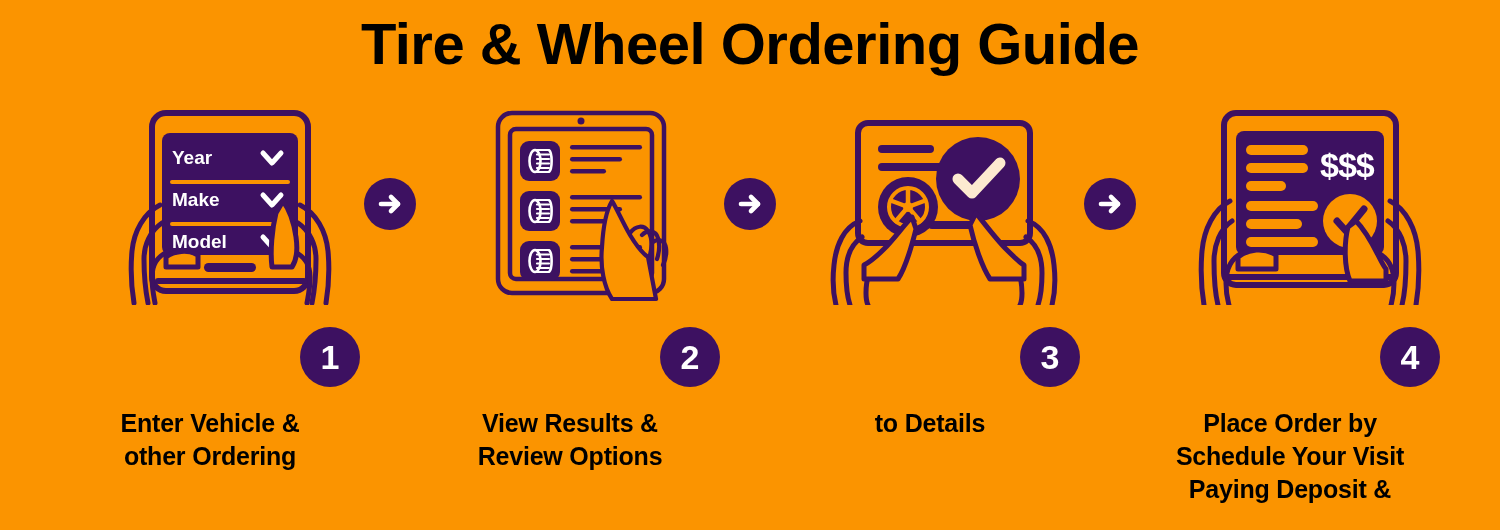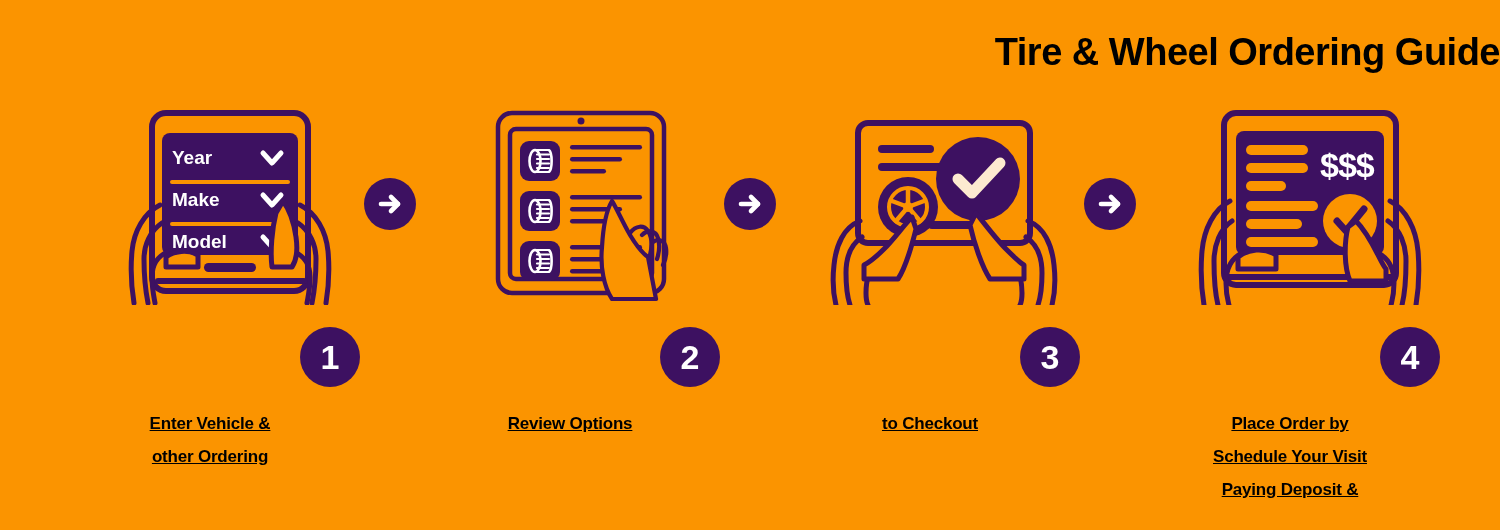--- a/index.html
+++ b/index.html
@@ -21,11 +21,11 @@
   }
   .title {
     position: absolute;
-    top: 22px;
+    top: 14px;
     left: 0;
     width: 1500px;
-    text-align: right;
-    font-size: 38px;
+    text-align: center;
+    font-size: 58px;
     font-weight: bold;
     color: #000000;
     letter-spacing: -0.5px;

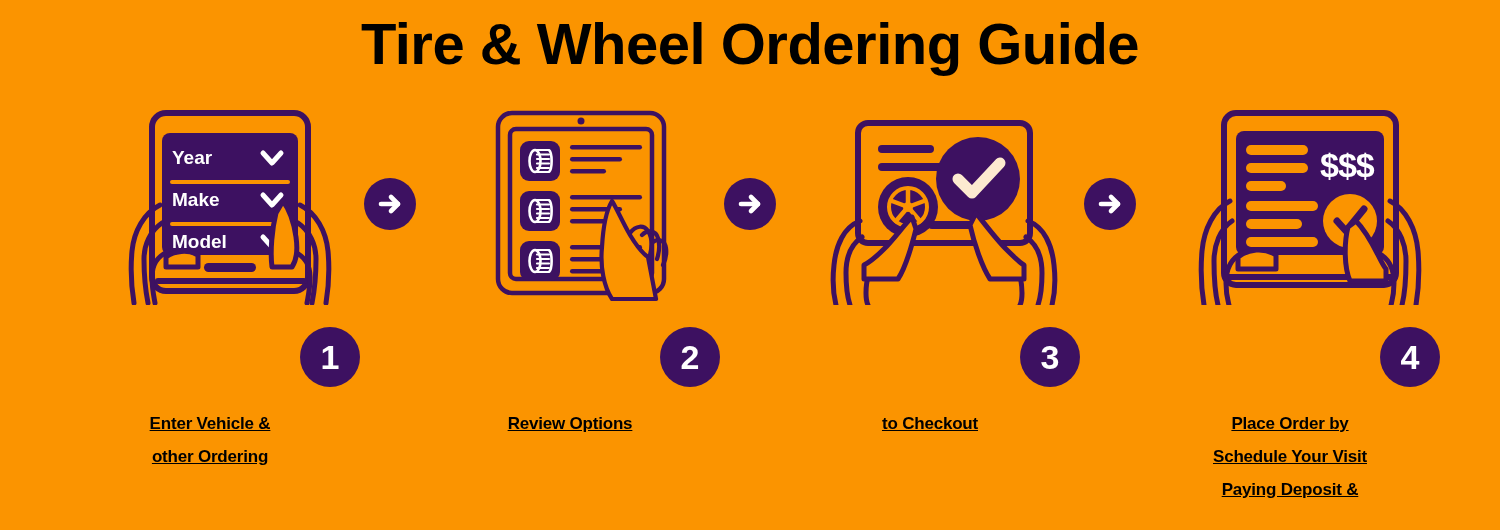--- a/index.html
+++ b/index.html
@@ -73,12 +73,11 @@
     margin-top: 20px;
     width: 300px;
     text-align: center;
-    font-size: 17px;
+    font-size: 25px;
     font-weight: bold;
     color: #000000;
     line-height: 33px;
     letter-spacing: -0.2px;
-    text-decoration: underline;
   }
   .arrow-wrap {
     width: 60px;

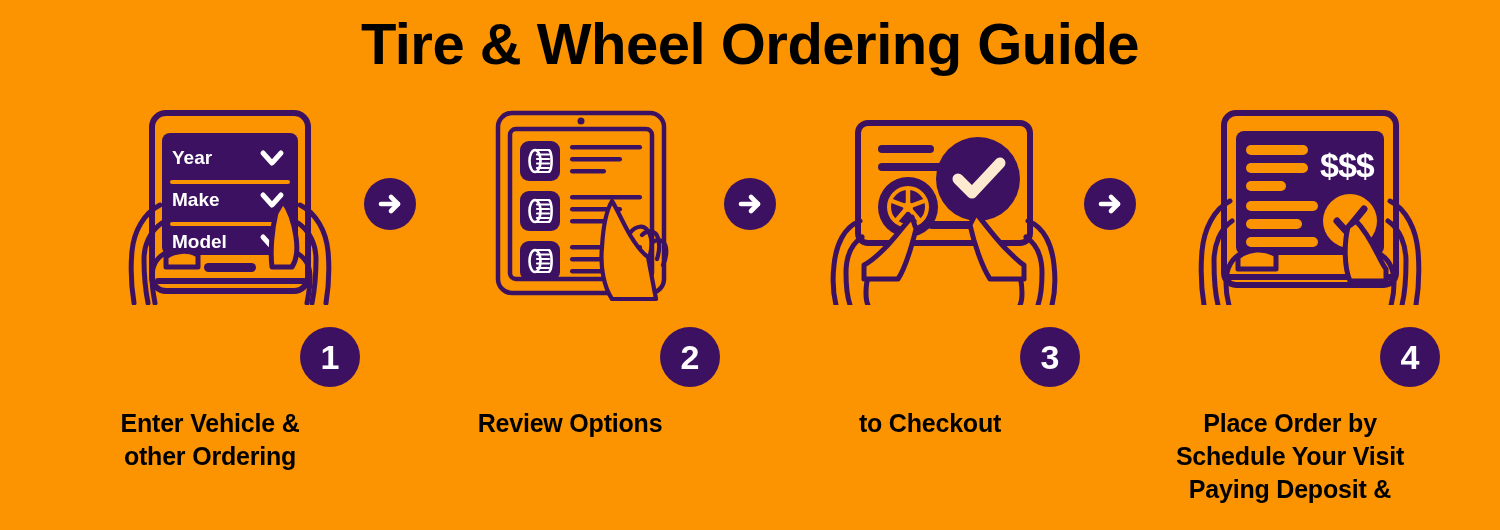--- a/index.html
+++ b/index.html
@@ -208,6 +208,7 @@
       </div>
       <div class="badge">2</div>
       <div class="caption">
+        <div>View Results &amp;</div>
         <div>Review Options</div>
       </div>
     </div>

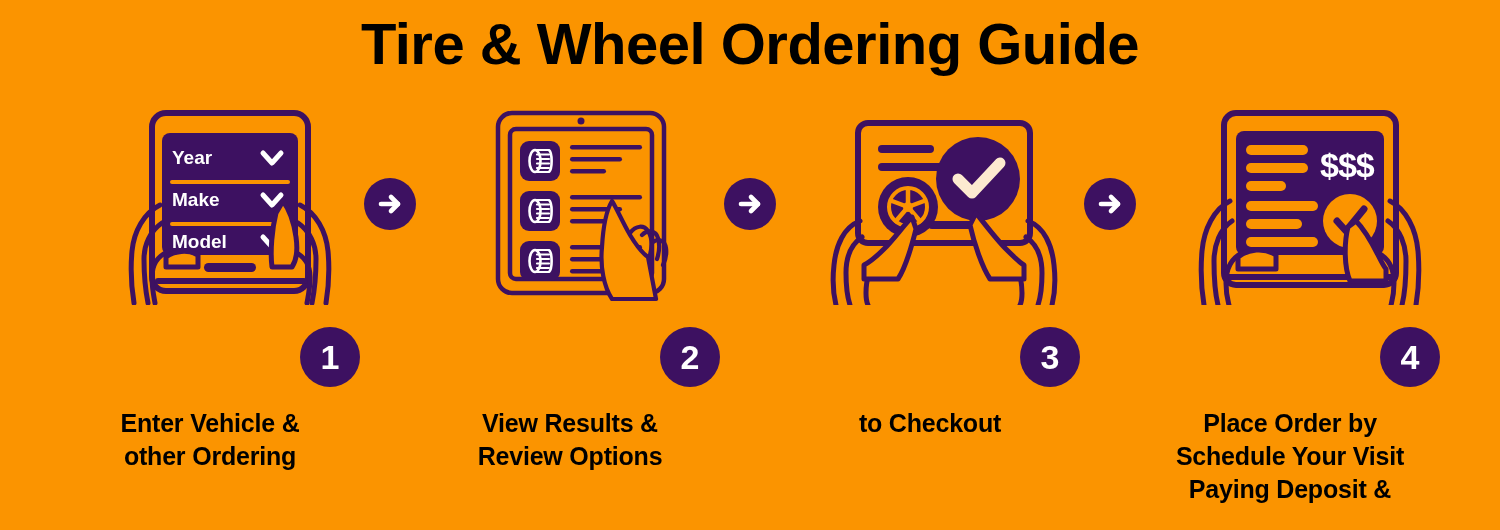--- a/index.html
+++ b/index.html
@@ -263,7 +263,7 @@
       </div>
       <div class="badge">3</div>
       <div class="caption">
-        <div>to Checkout</div>
+        <div>to Details</div>
       </div>
     </div>
 

